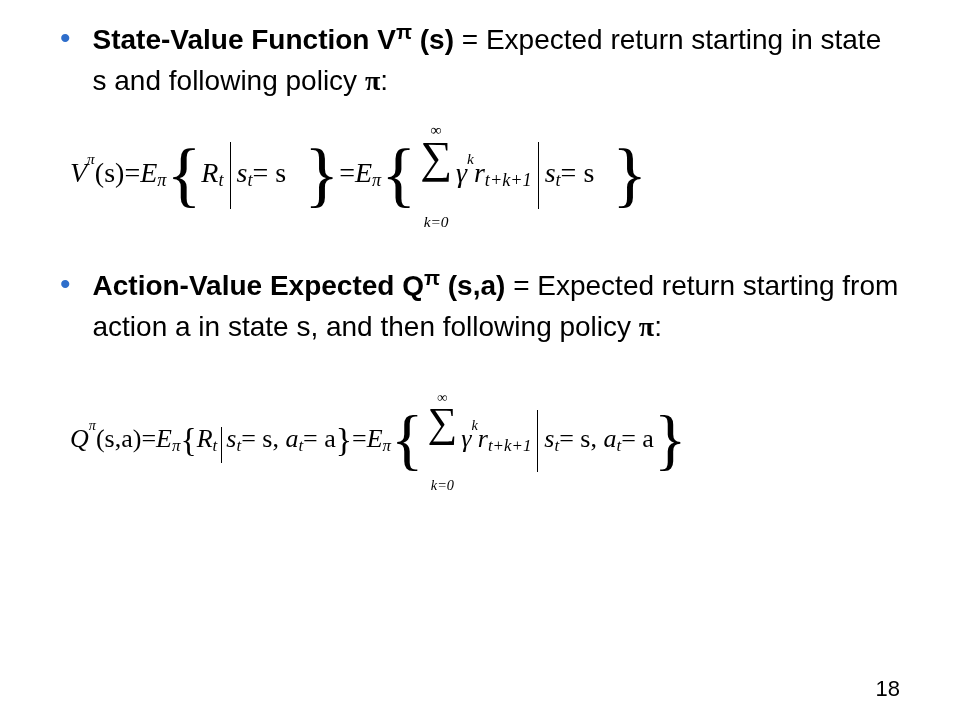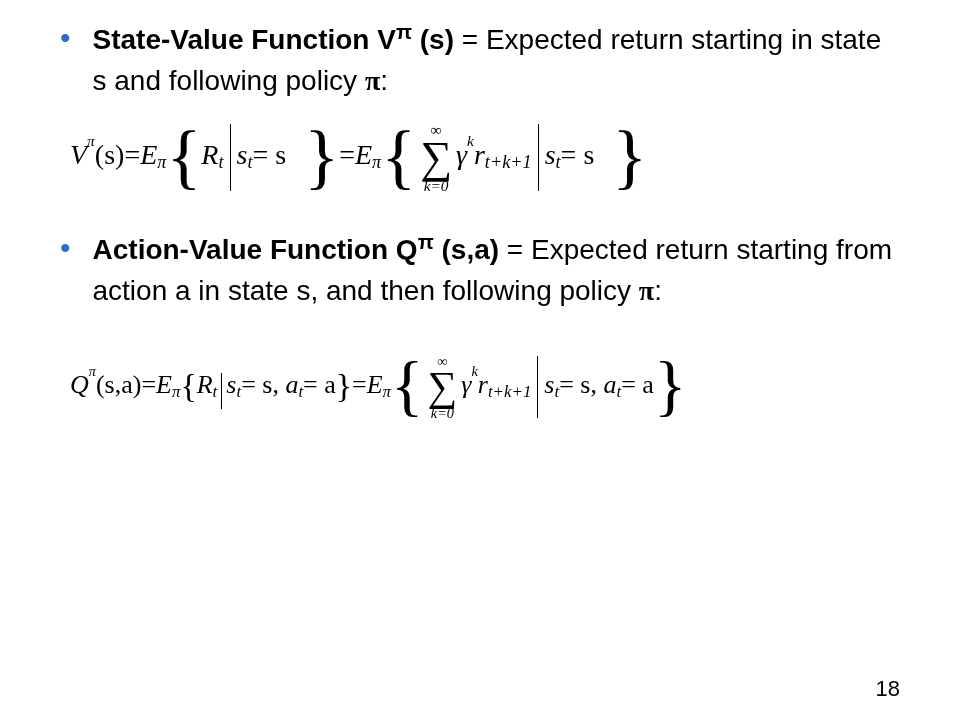--- a/index.html
+++ b/index.html
@@ -92,7 +92,7 @@
   }
   .sum .top { font-size: 0.55em; font-style: italic; }
   .sum .sigma { font-size: 1.6em; line-height: 0.9; }
-  .sum .bot { font-size: 0.55em; font-style: italic; }
+  .sum .bot { font-size: 0.55em; font-style: italic; margin-top: 36px; }
   .pagenum {
     position: absolute;
     right: 60px;

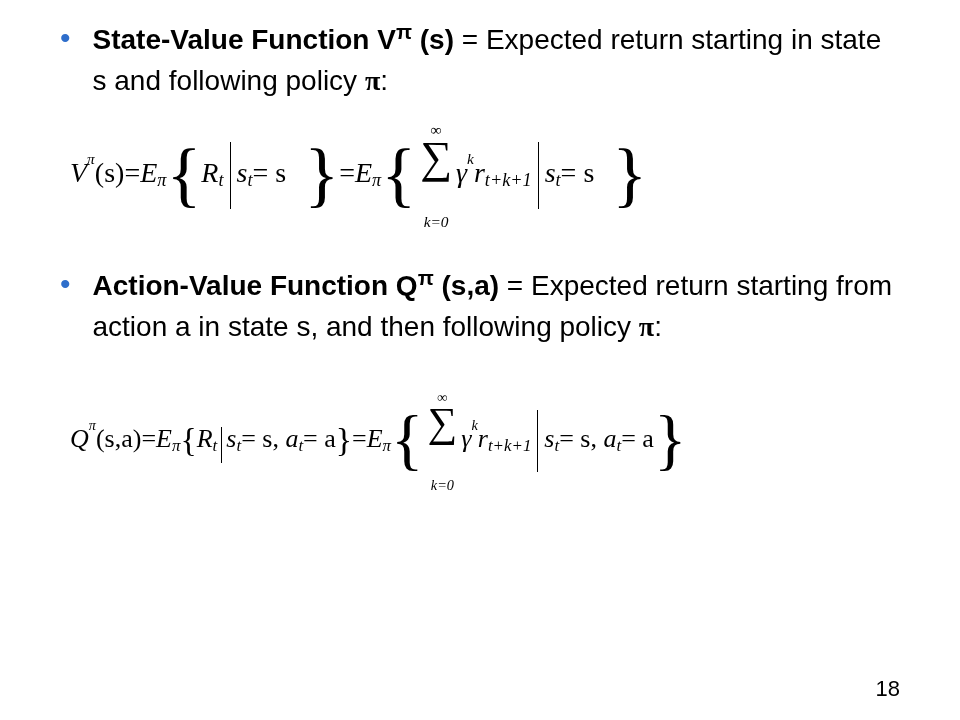--- a/index.html
+++ b/index.html
@@ -158,7 +158,7 @@
   <div class="bullet" style="margin-top:24px;">
     <div class="bullet-dot">•</div>
     <div class="bullet-text">
-      <span class="bold">Action-Value Function Q</span><span class="bold" style="font-size:0.75em; position:relative; top:-0.5em;">π</span><span class="bold"> (s,a)</span><span> = Expected return starting from action a in state s, and then following policy </span><span class="bold" style="font-family:'Times New Roman',serif;">π</span><span>:</span>
+      <span class="bold">Action-Value Expected Q</span><span class="bold" style="font-size:0.75em; position:relative; top:-0.5em;">π</span><span class="bold"> (s,a)</span><span> = Expected return starting from action a in state s, and then following policy </span><span class="bold" style="font-family:'Times New Roman',serif;">π</span><span>:</span>
     </div>
   </div>
 

